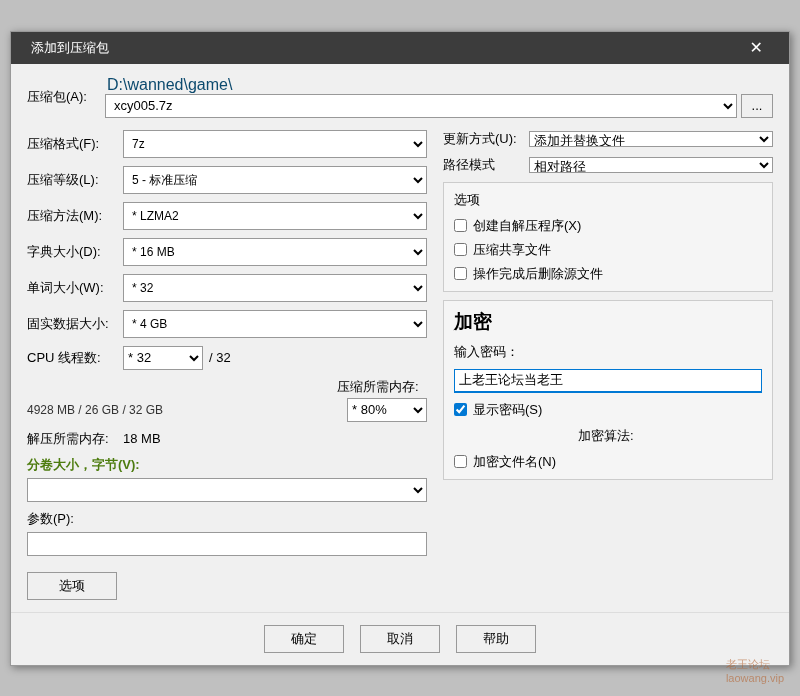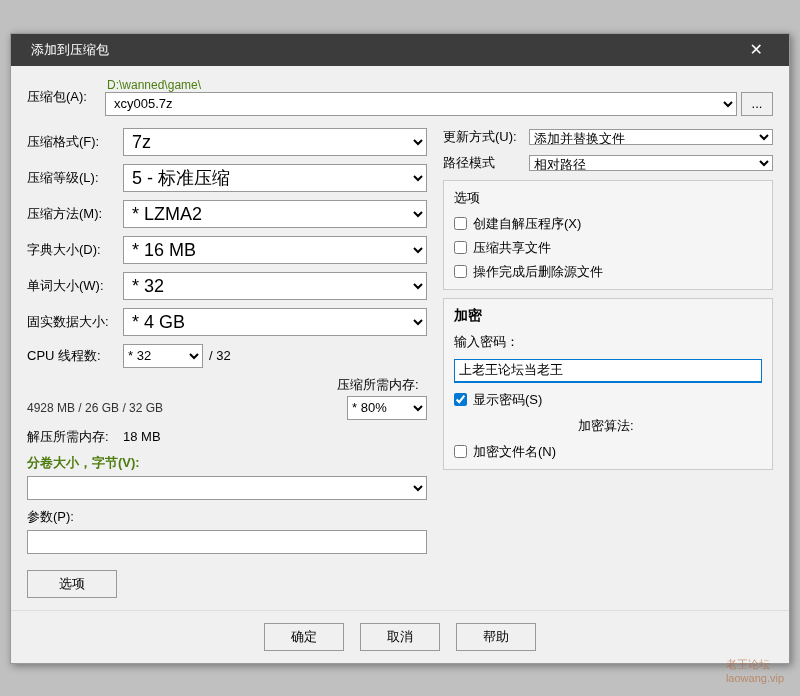--- a/index.html
+++ b/index.html
@@ -60,8 +60,8 @@
       flex: 1;
     }
     .archive-path {
-      font-size: 12px;
-      color: #4d7c0f;
+      font-size: 16px;
+      color: #0c4a6e;
       padding-left: 2px;
     }
     .archive-select-wrap {

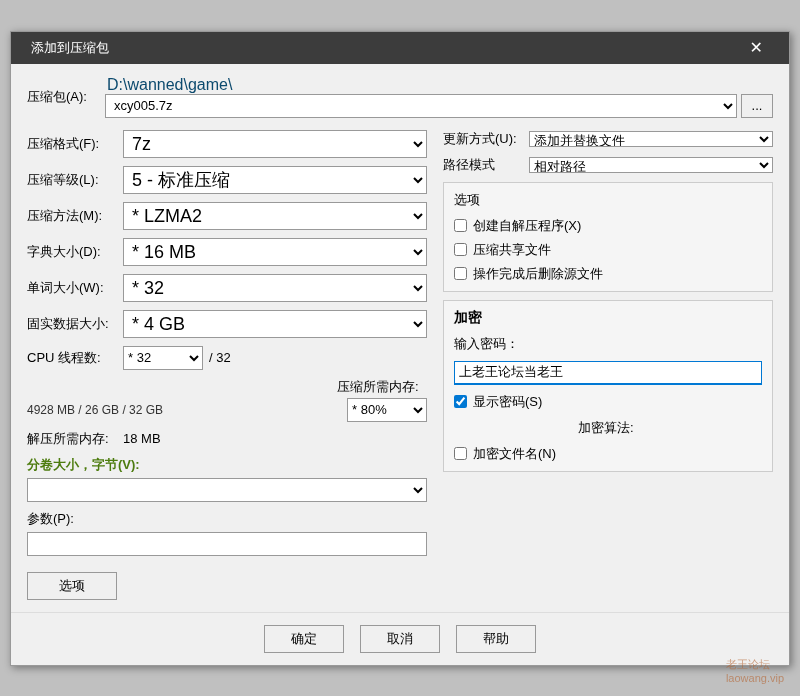--- a/index.html
+++ b/index.html
@@ -117,7 +117,7 @@
       height: 28px;
       border: 1px solid #999;
       background: #fff;
-      font-size: 18px;
+      font-size: 12px;
       padding: 0 4px;
       appearance: auto;
     }

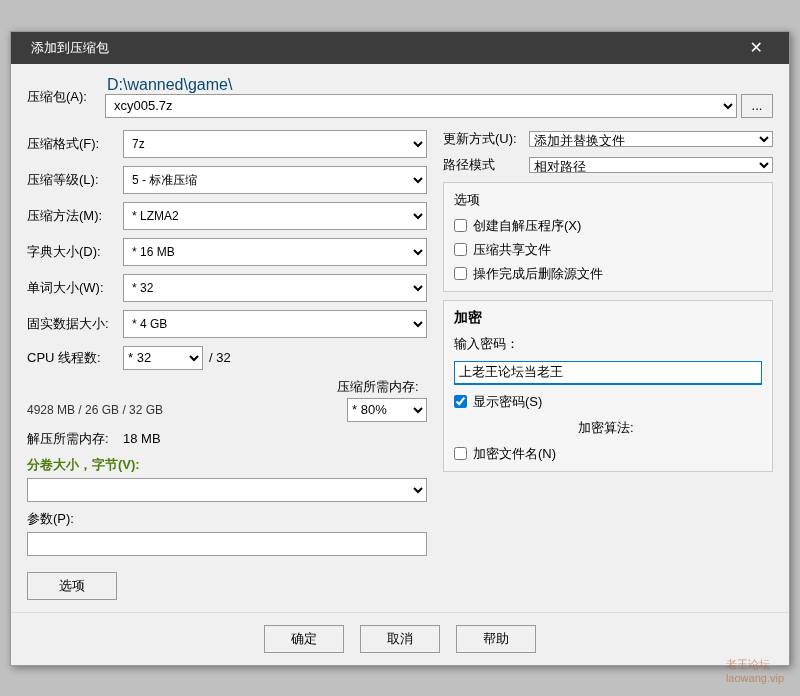--- a/index.html
+++ b/index.html
@@ -256,7 +256,7 @@
       background: #f5f5f5;
     }
     .encrypt-title {
-      font-size: 14px;
+      font-size: 19px;
       font-weight: bold;
       color: #000;
     }

